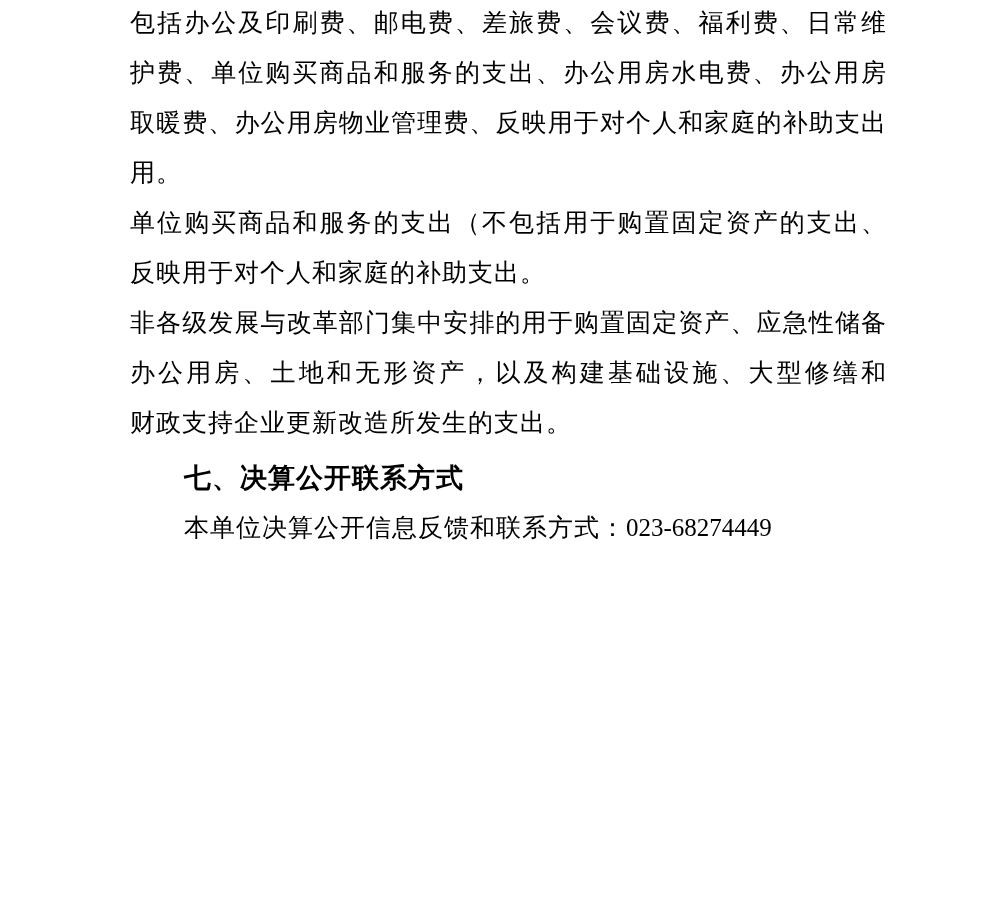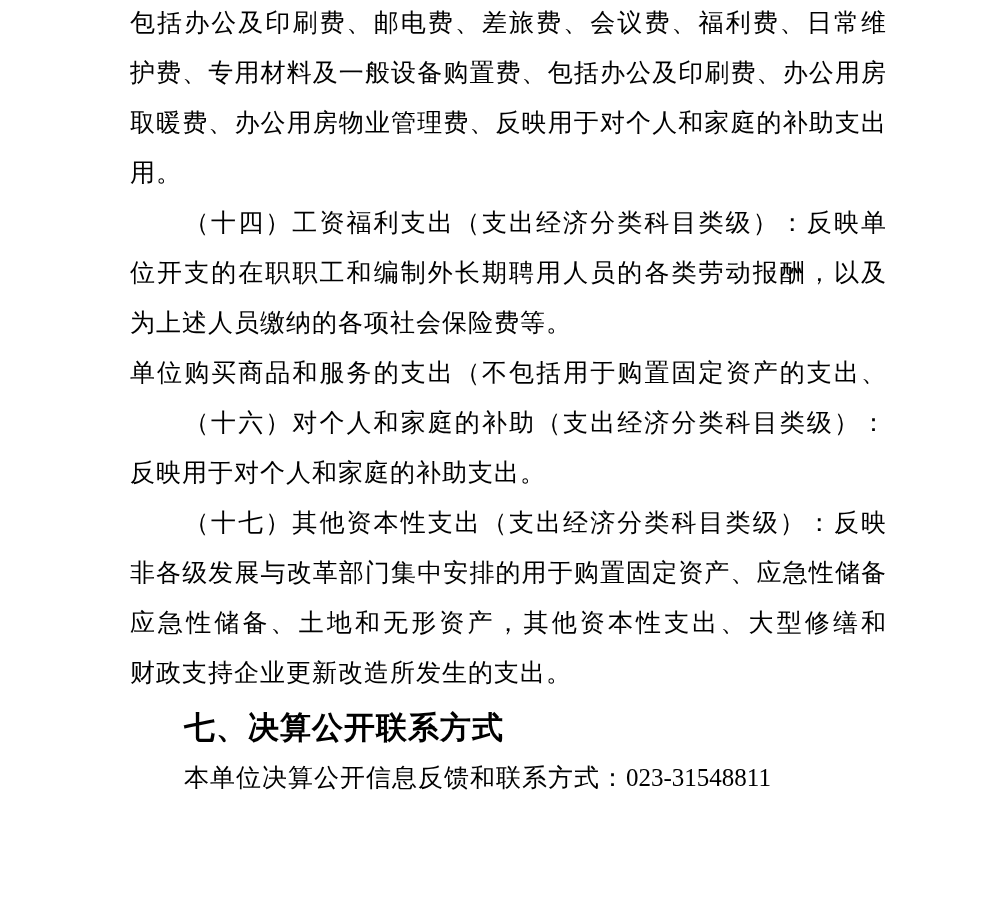--- a/index.html
+++ b/index.html
@@ -63,7 +63,7 @@
 
   <div class="para">
     <div class="line fill">包括办公及印刷费、邮电费、差旅费、会议费、福利费、日常维</div>
-    <div class="line fill">护费、专用材料及一般设备购置费、包括办公及印刷费、办公用房</div>
+    <div class="line fill">护费、单位购买商品和服务的支出、办公用房水电费、办公用房</div>
     <div class="line fill">取暖费、办公用房物业管理费、反映用于对个人和家庭的补助支出</div>
     <div class="line">用。</div>
   </div>

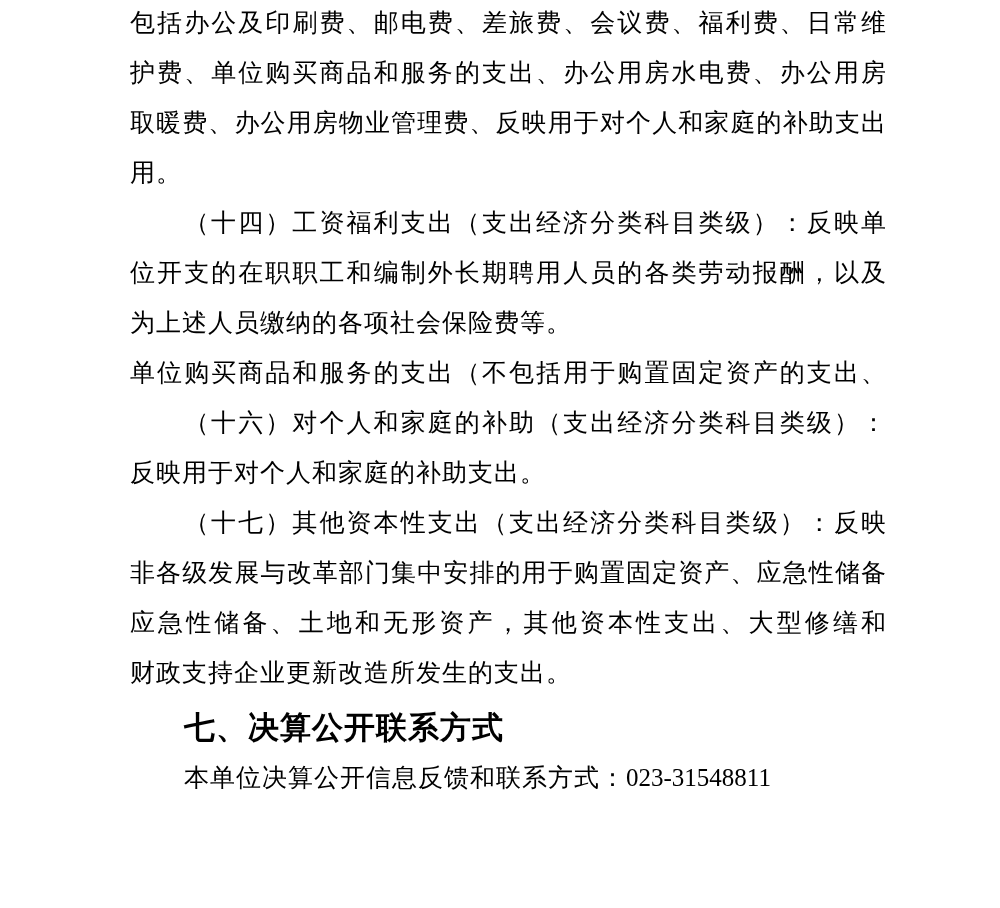--- a/index.html
+++ b/index.html
@@ -68,11 +68,6 @@
     <div class="line">用。</div>
   </div>
 
-  <div class="para">
-    <div class="line fill indent">（十四）工资福利支出（支出经济分类科目类级）：反映单</div>
-    <div class="line fill">位开支的在职职工和编制外长期聘用人员的各类劳动报酬，以及</div>
-    <div class="line">为上述人员缴纳的各项社会保险费等。</div>
-  </div>
 
   <div class="para">
     <div class="line fill">单位购买商品和服务的支出（不包括用于购置固定资产的支出、</div>

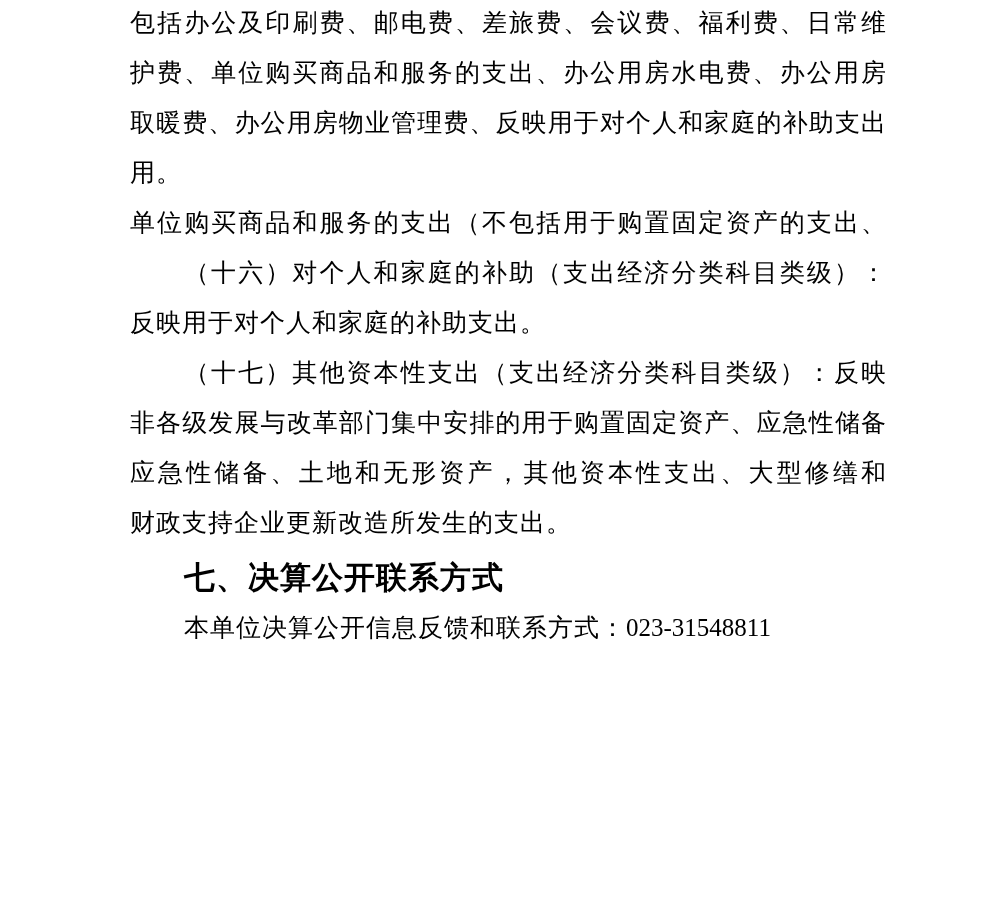--- a/index.html
+++ b/index.html
@@ -74,7 +74,6 @@
   </div>
 
   <div class="para">
-    <div class="line fill indent">（十六）对个人和家庭的补助（支出经济分类科目类级）：</div>
     <div class="line">反映用于对个人和家庭的补助支出。</div>
   </div>
 

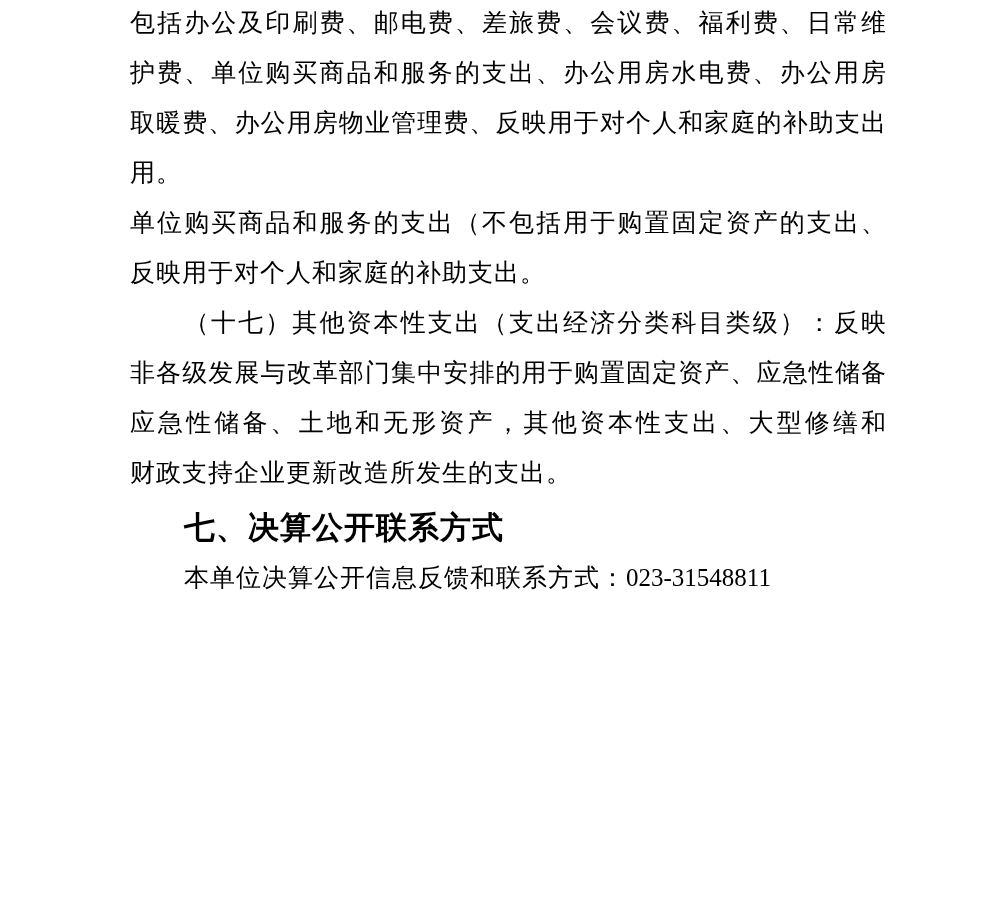--- a/index.html
+++ b/index.html
@@ -78,7 +78,6 @@
   </div>
 
   <div class="para">
-    <div class="line fill indent">（十七）其他资本性支出（支出经济分类科目类级）：反映</div>
     <div class="line fill">非各级发展与改革部门集中安排的用于购置固定资产、应急性储备</div>
     <div class="line fill">应急性储备、土地和无形资产，其他资本性支出、大型修缮和</div>
     <div class="line">财政支持企业更新改造所发生的支出。</div>

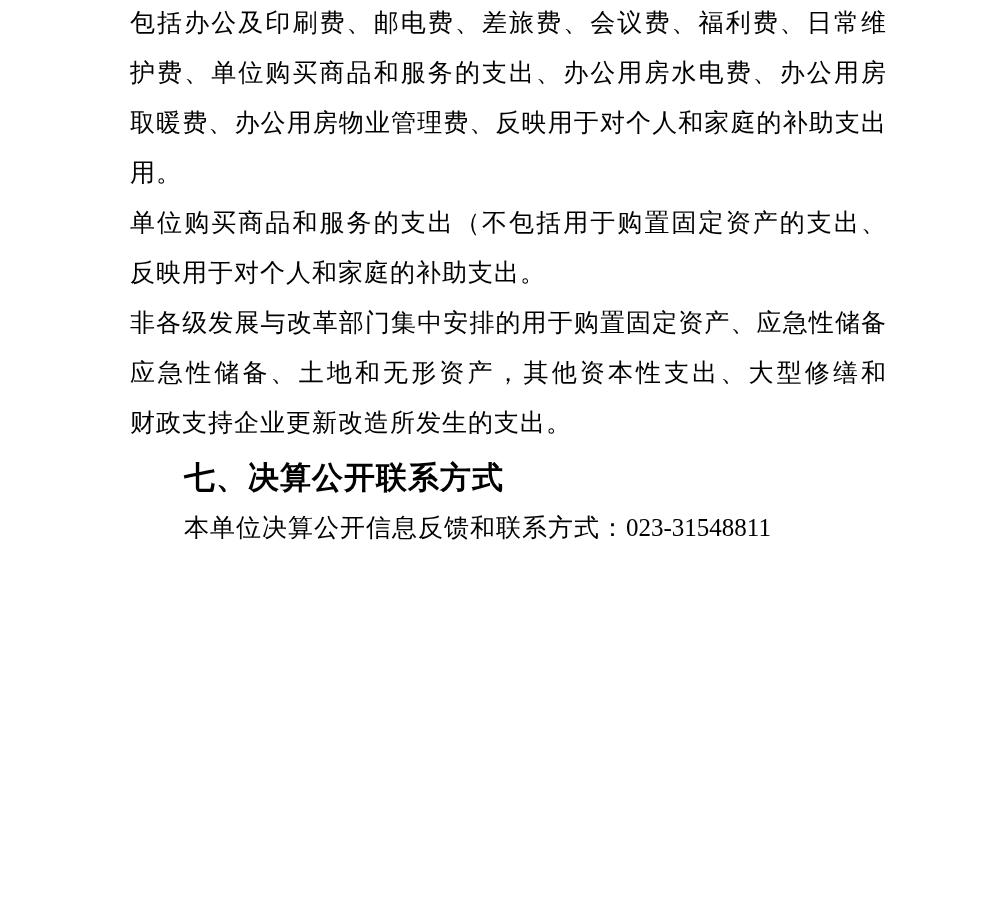--- a/index.html
+++ b/index.html
@@ -79,7 +79,7 @@
 
   <div class="para">
     <div class="line fill">非各级发展与改革部门集中安排的用于购置固定资产、应急性储备</div>
-    <div class="line fill">应急性储备、土地和无形资产，其他资本性支出、大型修缮和</div>
+    <div class="line fill">办公用房、土地和无形资产，以及构建基础设施、大型修缮和</div>
     <div class="line">财政支持企业更新改造所发生的支出。</div>
   </div>
 

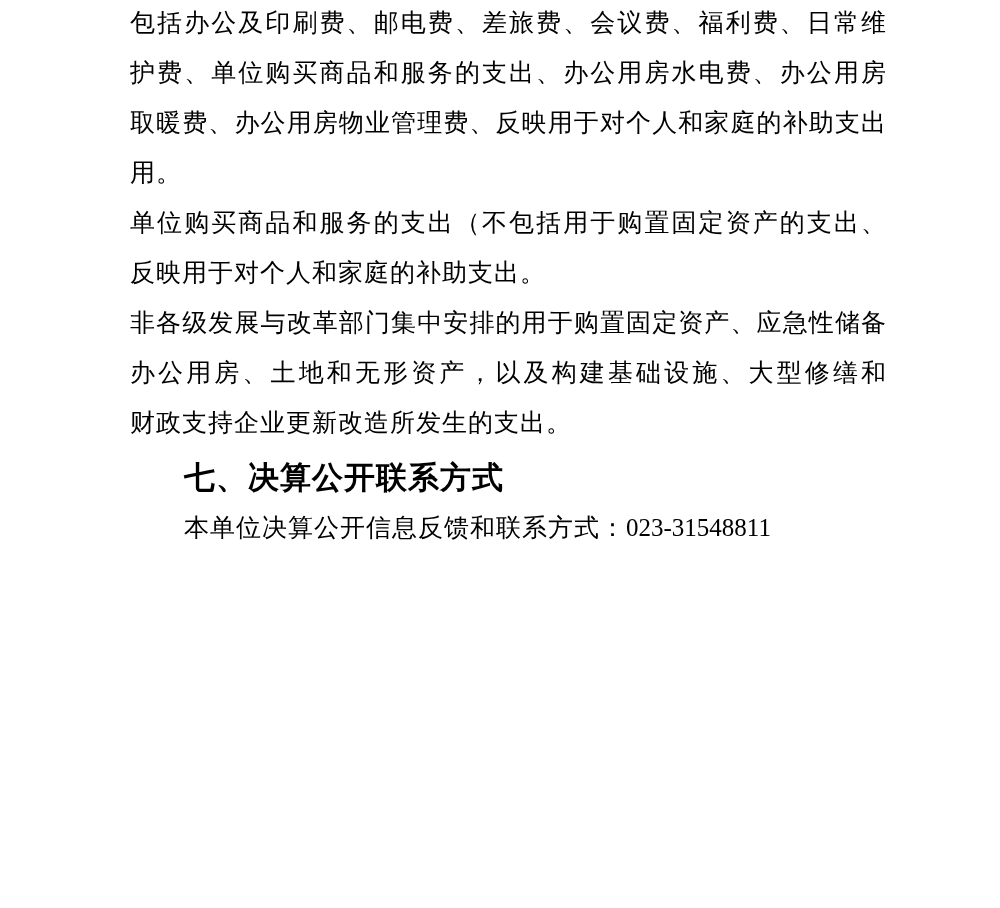--- a/index.html
+++ b/index.html
@@ -47,7 +47,7 @@
   .line.heading {
     font-family: "Liberation Sans", "DejaVu Sans", sans-serif;
     font-weight: 700;
-    font-size: 31px;
+    font-size: 27px;
     letter-spacing: 1px;
     margin-top: 5px;
   }

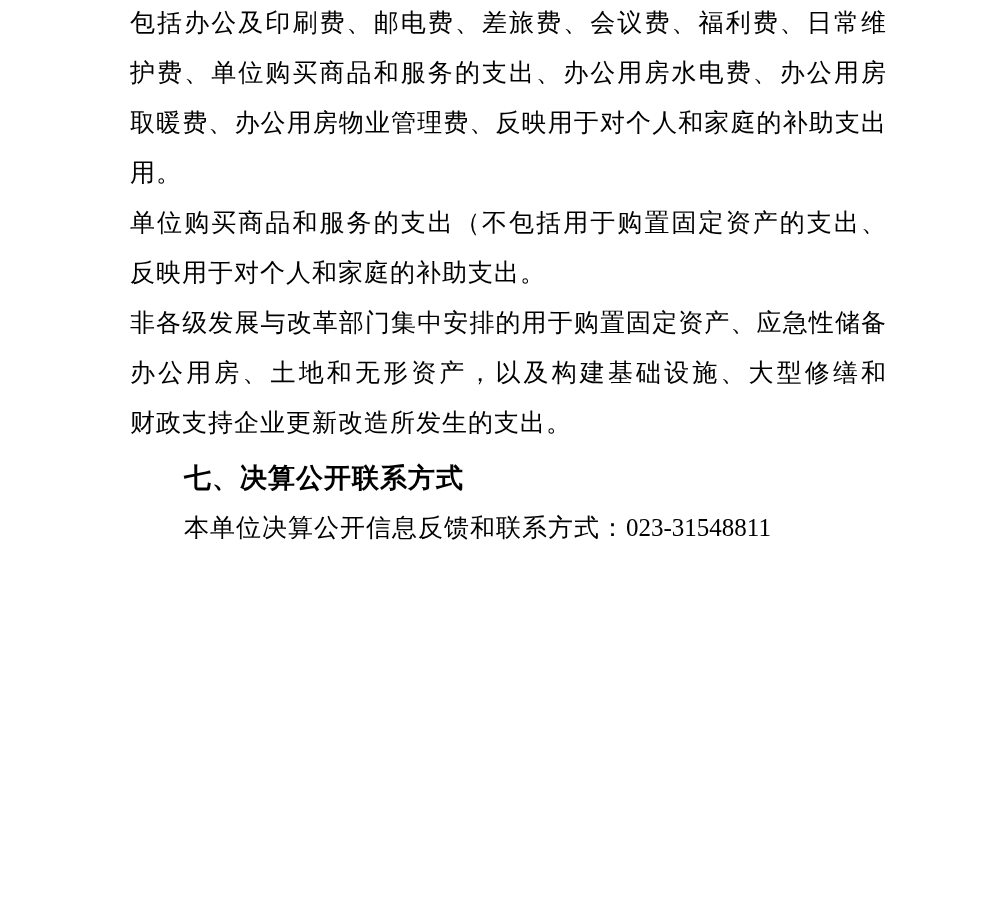--- a/index.html
+++ b/index.html
@@ -86,7 +86,7 @@
   <div class="line heading indent">七、决算公开联系方式</div>
 
   <div class="line indent">
-    <span>本单位决算公开信息反馈和联系方式：</span><span class="phone">023-31548811</span>
+    <span>本单位决算公开信息反馈和联系方式：</span><span class="phone">023-68274449</span>
   </div>
 
 </div>

